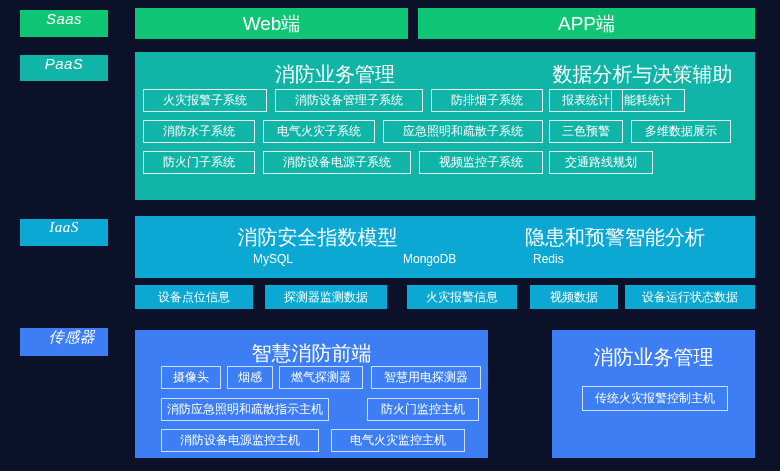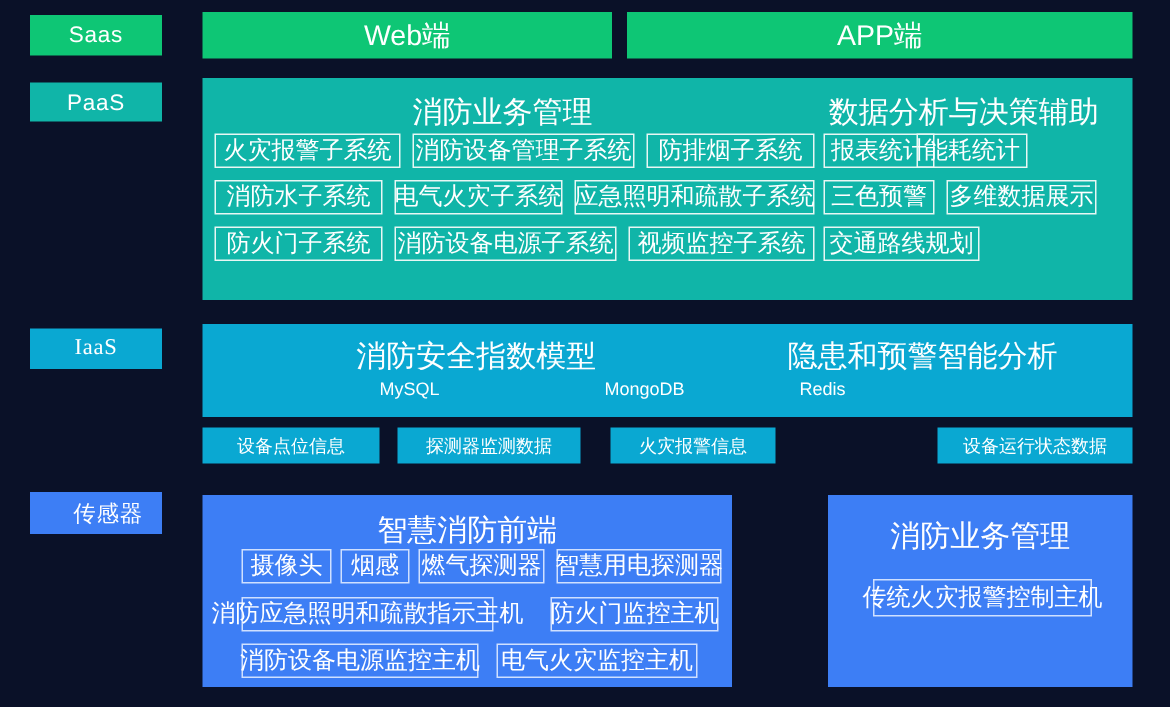--- a/index.html
+++ b/index.html
@@ -29,12 +29,13 @@
   
   .layer-label {
     display: flex;
-    align-items: center;
+    align-items: flex-start;
     justify-content: center;
     font-size: 15px;
     letter-spacing: 0.5px;
     color: #ffffff;
     text-align: center;
+    font-style: italic;
   }
   .layer-label.saas  { background: #0ec675; }
   .layer-label.paas  { background: #10b5a8; }

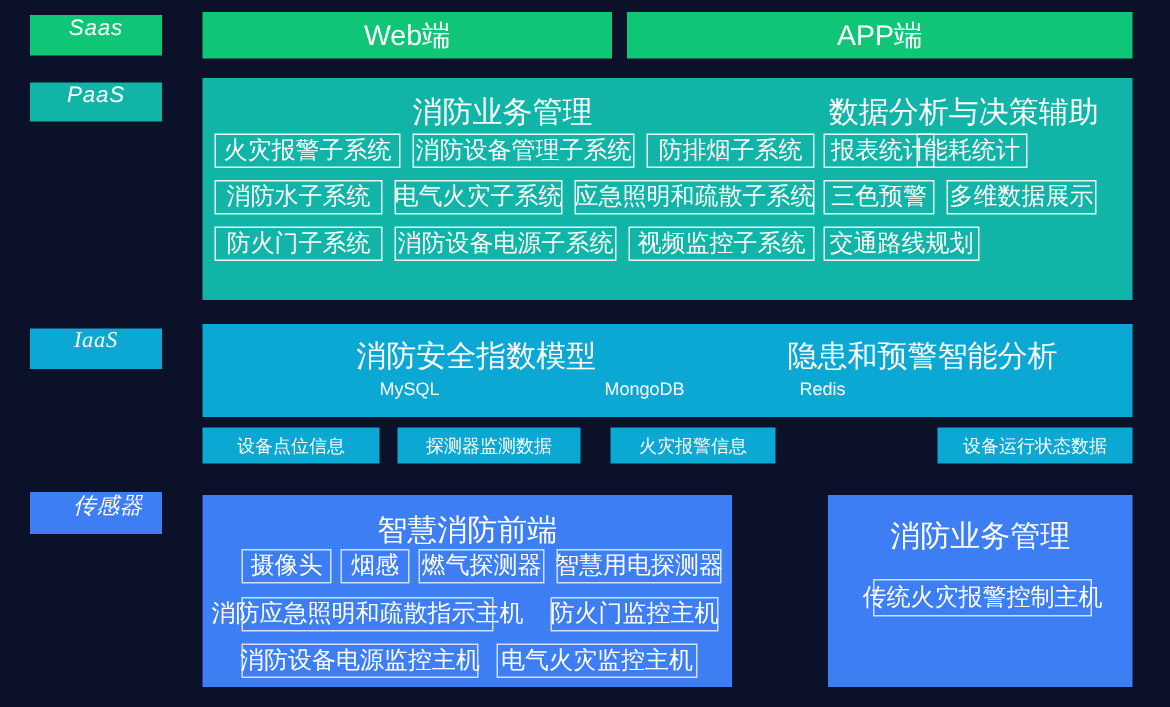--- a/index.html
+++ b/index.html
@@ -80,7 +80,7 @@
     justify-content: center;
     border: 1px solid #e8f7f4;
     color: #ffffff;
-    font-size: 16px;
+    font-size: 12px;
     white-space: nowrap;
     background: transparent;
     box-sizing: border-box;

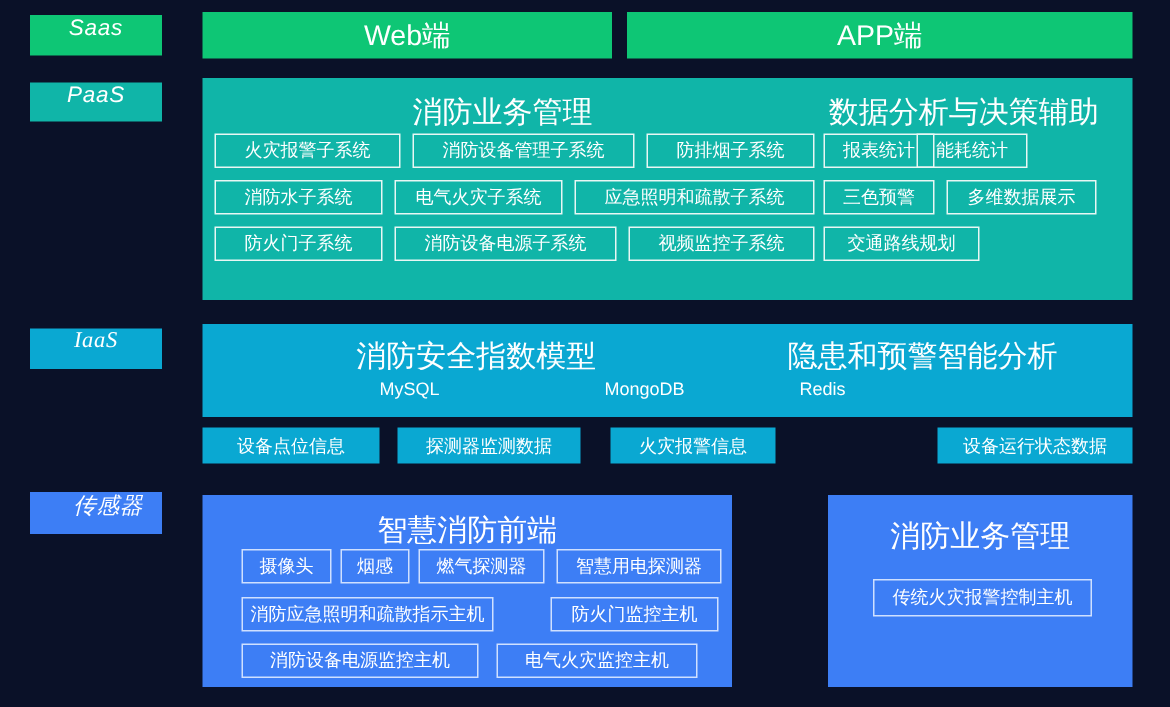--- a/index.html
+++ b/index.html
@@ -164,6 +164,7 @@
   <div class="abs datachip" style="left:135px; top:285px; width:118px; height:24px;text-align:center;">设备点位信息</div>
   <div class="abs datachip" style="left:265px; top:285px; width:122px; height:24px;">探测器监测数据</div>
   <div class="abs datachip" style="left:407px; top:285px; width:110px; height:24px;">火灾报警信息</div>
+  <div class="abs datachip" style="left:530px; top:285px; width:88px; height:24px;">视频数据</div>
   <div class="abs datachip" style="left:625px; top:285px; width:130px; height:24px;">设备运行状态数据</div>
 
   <div class="abs layer-label sensor" style="left:20px; top:328px; width:88px; height:28px;">

